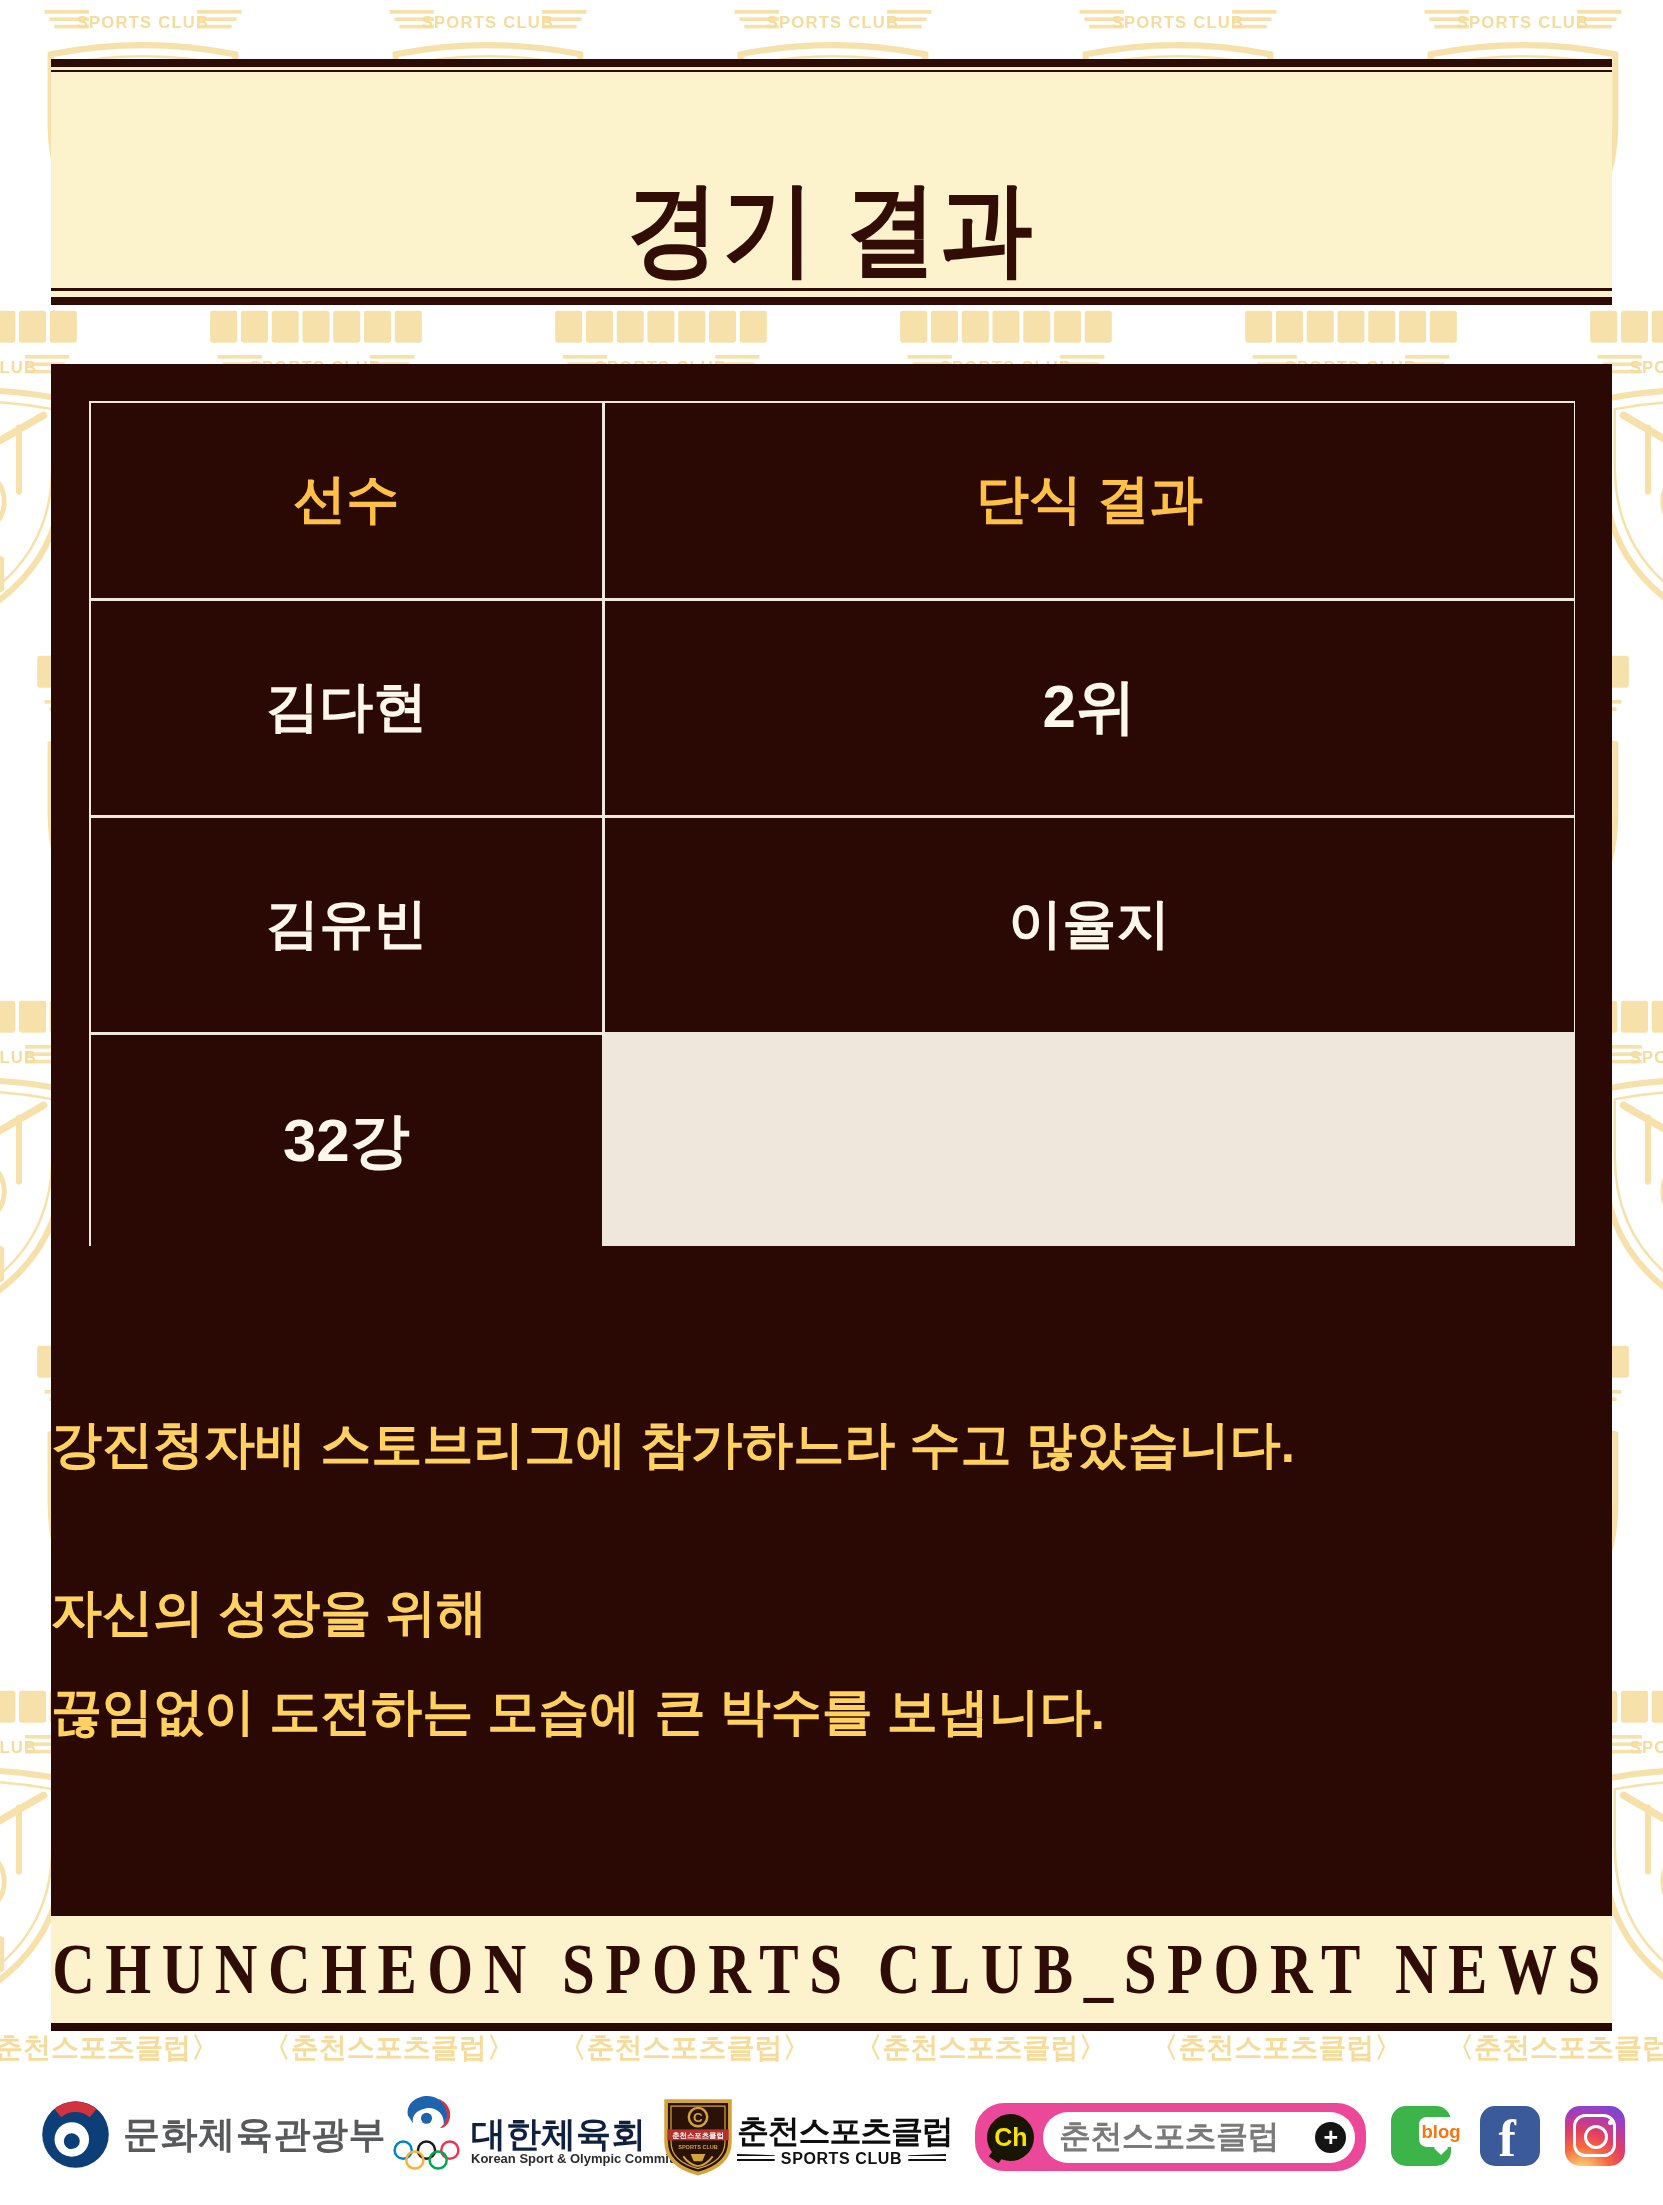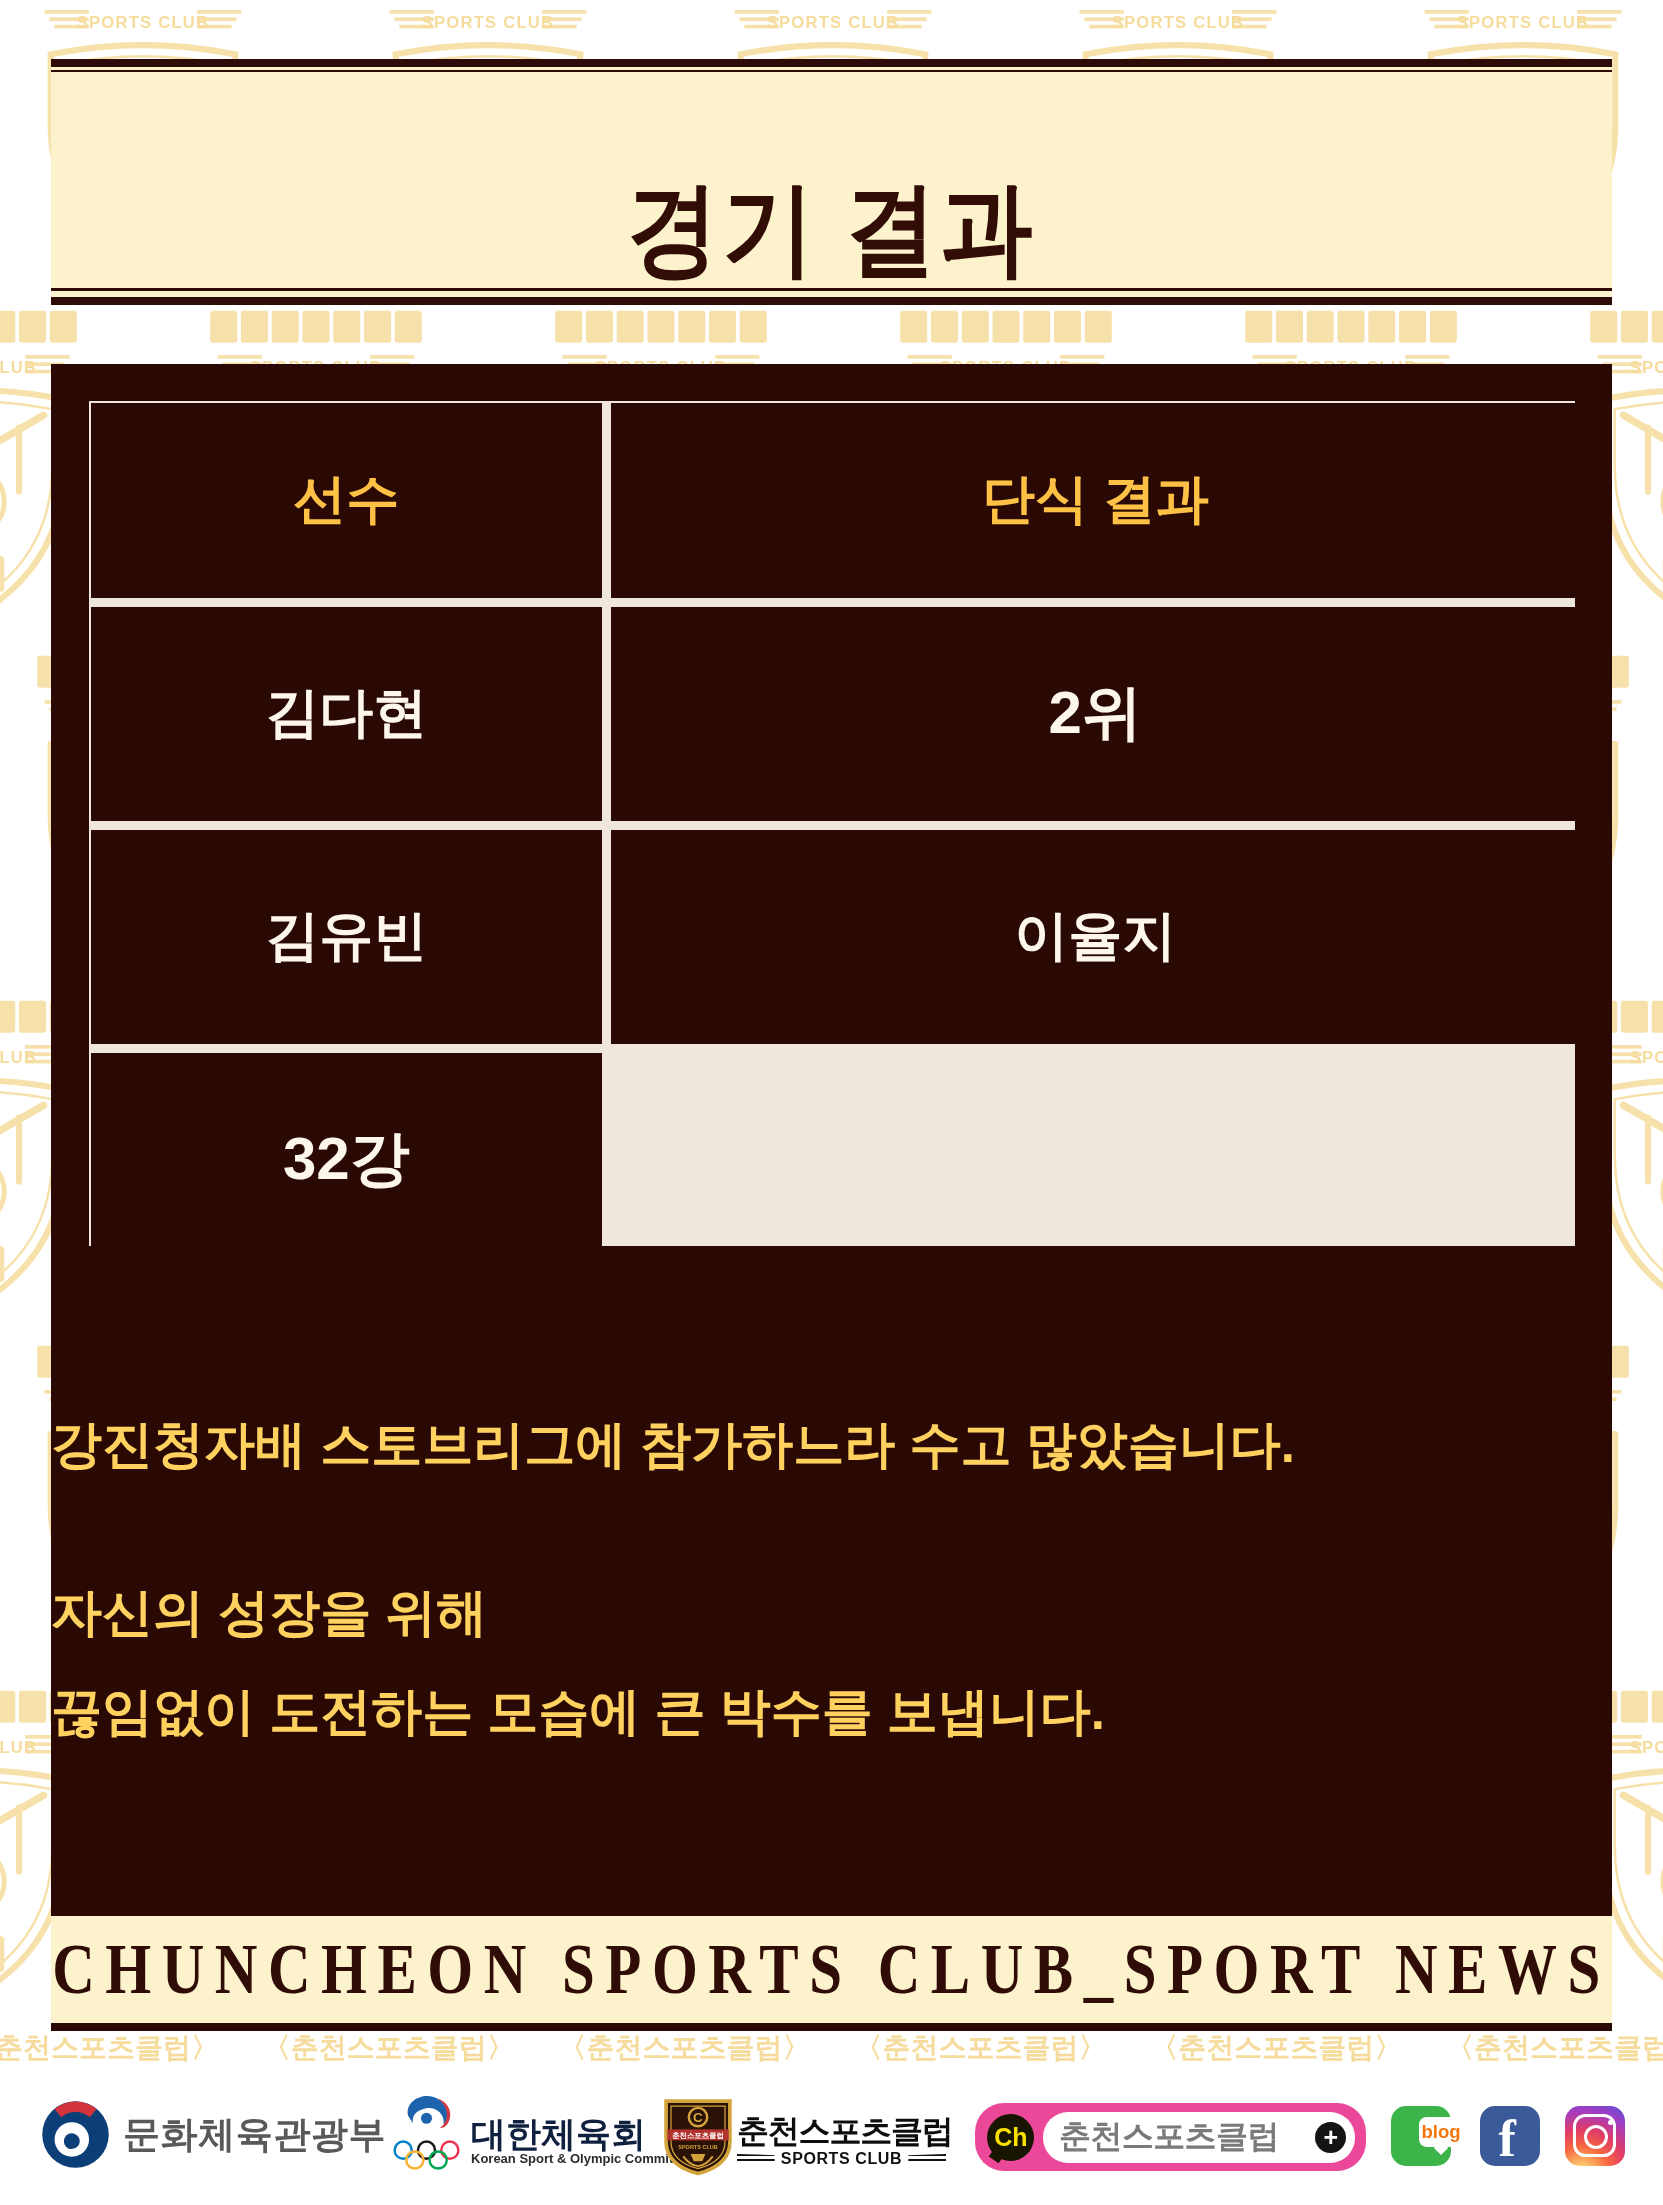--- a/index.html
+++ b/index.html
@@ -28,7 +28,7 @@
   
   .tbl{position:absolute;left:38px;top:37px;width:1486px;height:845px;
     display:grid;grid-template-columns:511px 969px;grid-template-rows:195px 214px 214px 213px;
-    gap:9px;padding:1.8px;box-sizing:border-box;background:#efe7db;}
+    gap:3px;padding:1.8px;box-sizing:border-box;background:#efe7db;}
   .cell{background:#2a0905;display:flex;align-items:center;justify-content:center;white-space:nowrap;}
   .cell.hdr{color:#ffc145;font-size:53px;font-weight:bold;}
   .cell.name{color:#fdf6ea;font-size:54px;font-weight:bold;}

